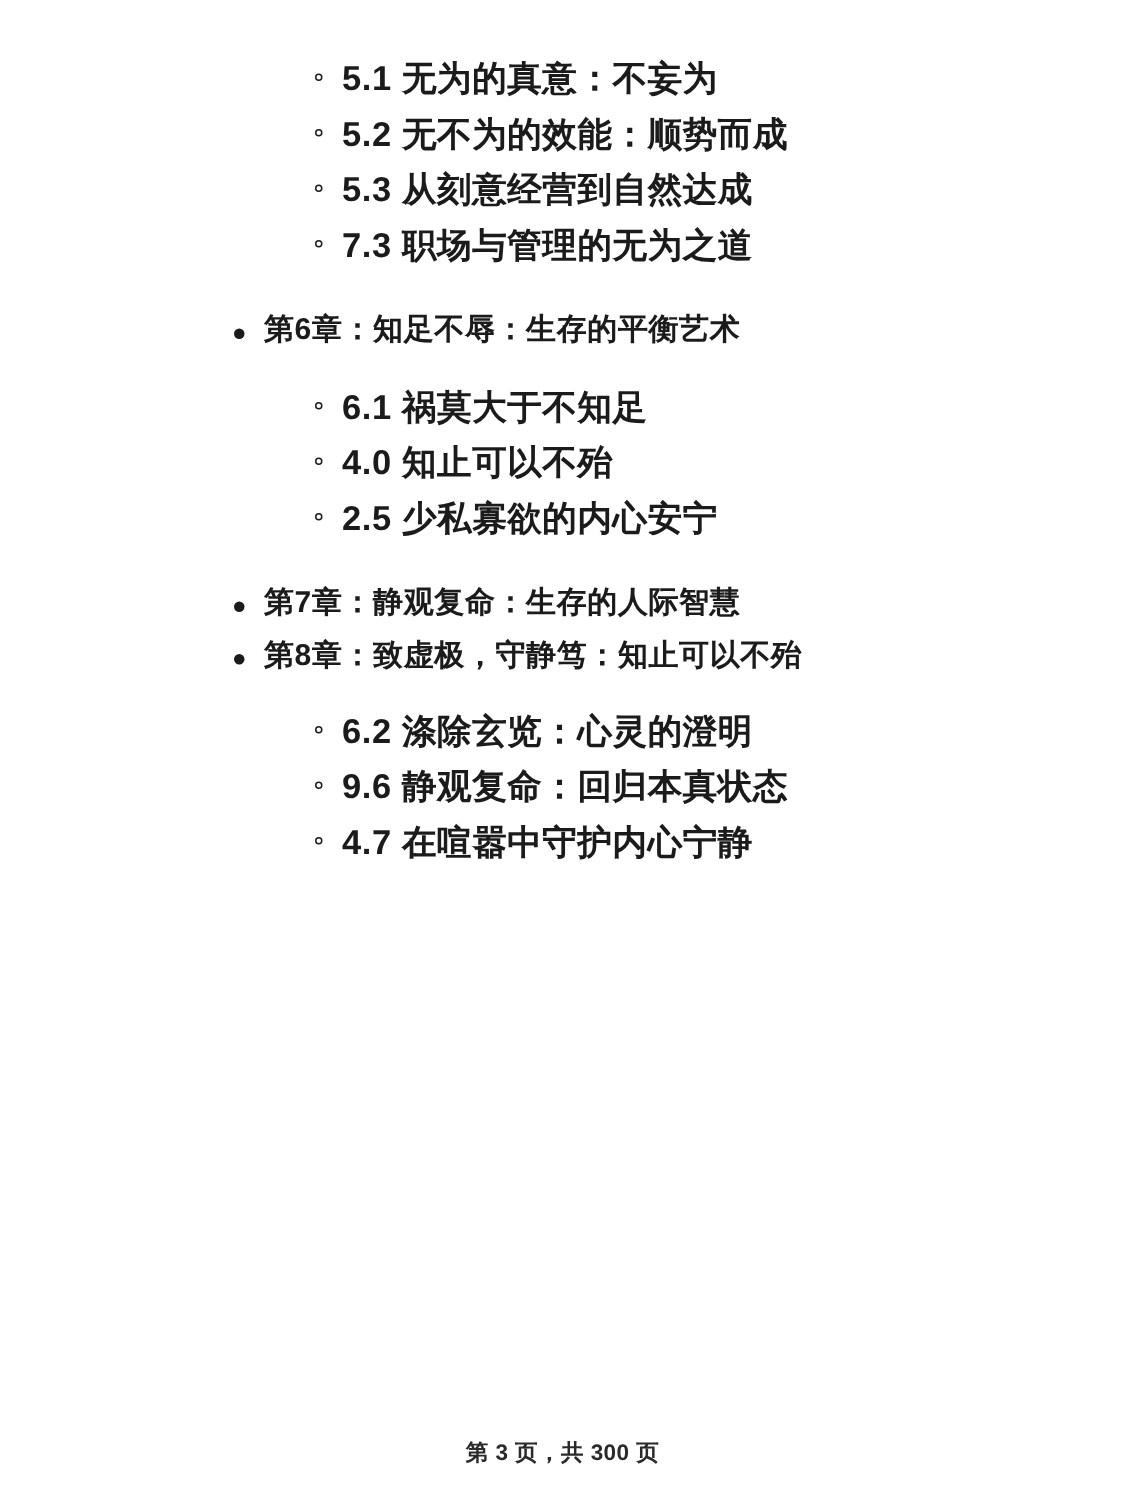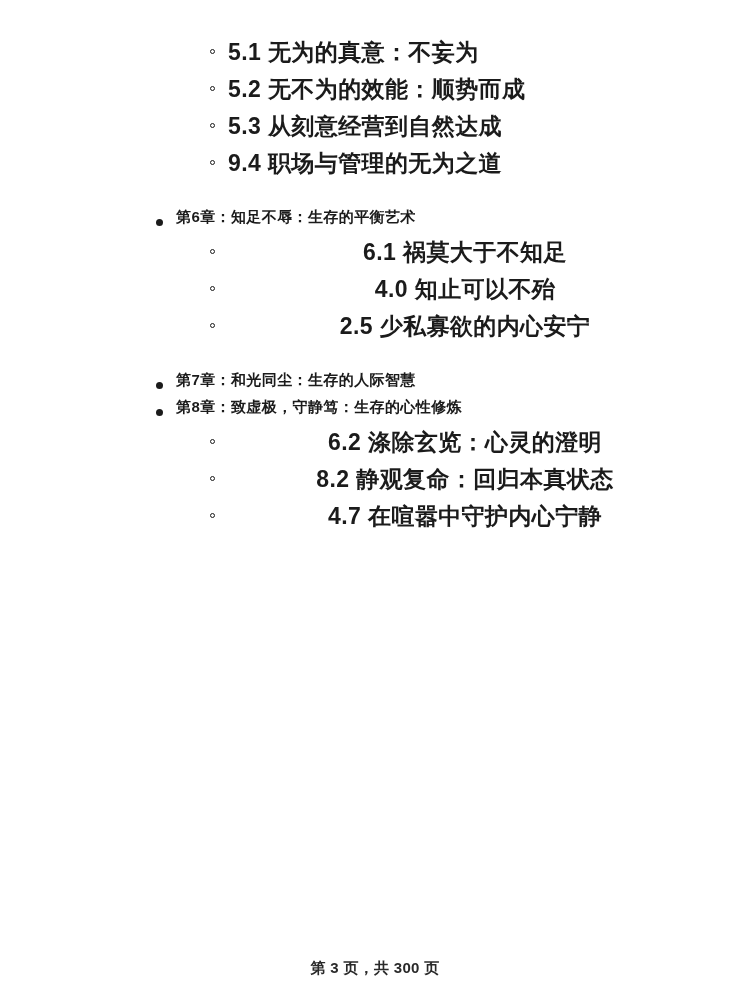--- a/index.html
+++ b/index.html
@@ -105,7 +105,7 @@
         <div class="section">5.1 无为的真意：不妄为</div>
         <div class="section">5.2 无不为的效能：顺势而成</div>
         <div class="section">5.3 从刻意经营到自然达成</div>
-        <div class="section">9.4 职场与管理的无为之道</div>
+        <div class="section">7.3 职场与管理的无为之道</div>
       </div>
       <div class="chapter">第6章：知足不辱：生存的平衡艺术</div>
       <div class="group after-chapter trailing">

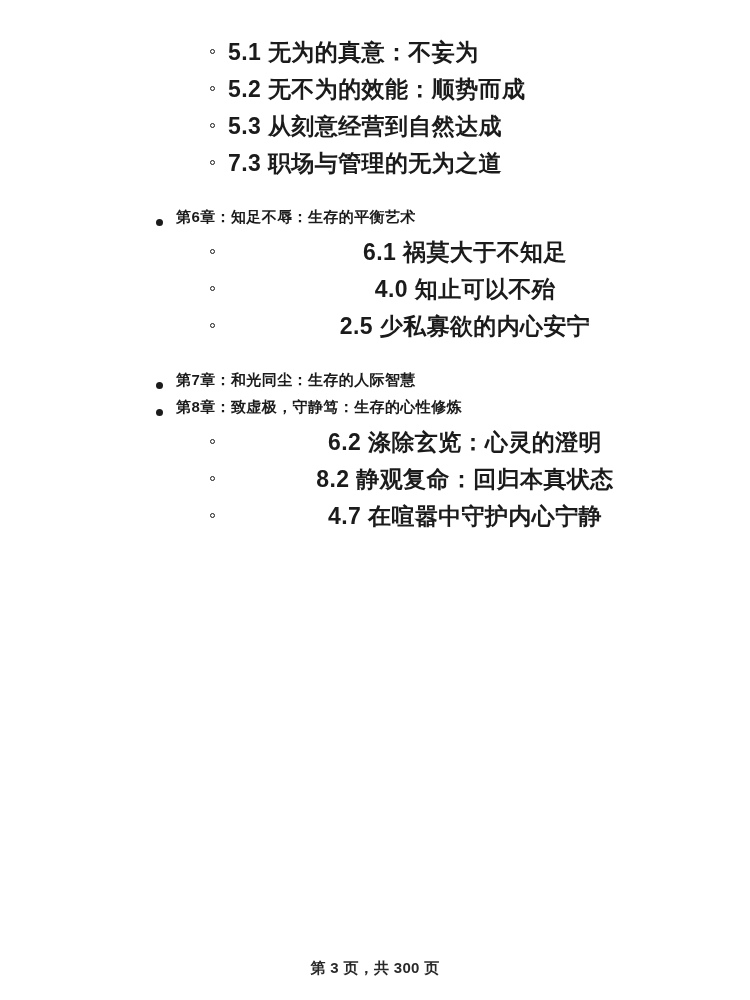--- a/index.html
+++ b/index.html
@@ -33,7 +33,7 @@
     position: relative;
     margin: 0 0 6px 0;
     padding-left: 128px;
-    font-size: 15px;
+    font-size: 20px;
     font-weight: 700;
     line-height: 1.42;
     letter-spacing: 0.4px;

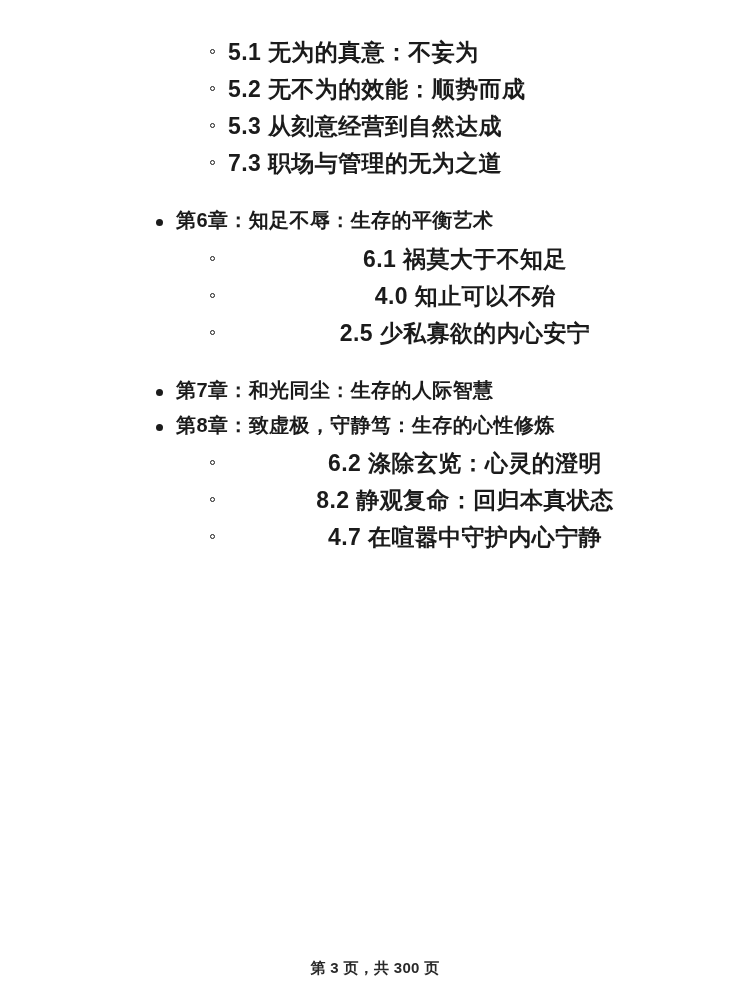--- a/index.html
+++ b/index.html
@@ -78,8 +78,7 @@
     list-style: none;
   }
   .group.after-chapter {
-    margin-top: 8px;
-    text-align: center;
+    margin-top: 20px;
   }
   .group.trailing {
     margin-bottom: 26px;

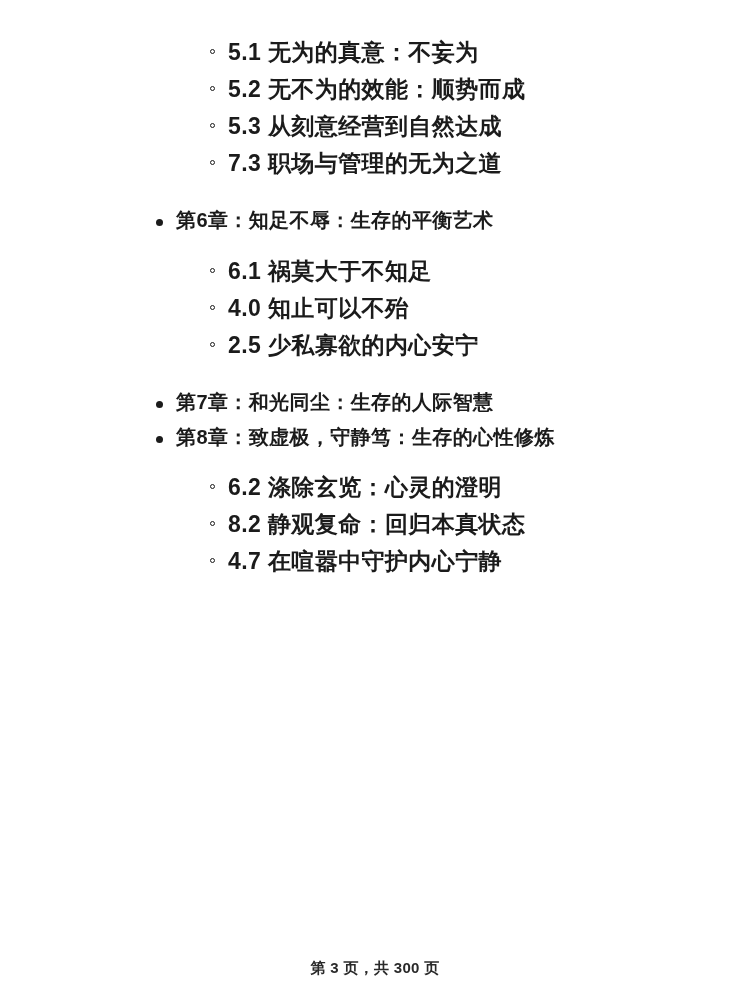--- a/index.html
+++ b/index.html
@@ -112,7 +112,7 @@
         <div class="section">4.0 知止可以不殆</div>
         <div class="section">2.5 少私寡欲的内心安宁</div>
       </div>
-      <div class="chapter">第7章：和光同尘：生存的人际智慧</div>
+      <div class="chapter">第7章：静观复命：生存的人际智慧</div>
       <div class="chapter">第8章：致虚极，守静笃：生存的心性修炼</div>
       <div class="group after-chapter trailing">
         <div class="section">6.2 涤除玄览：心灵的澄明</div>

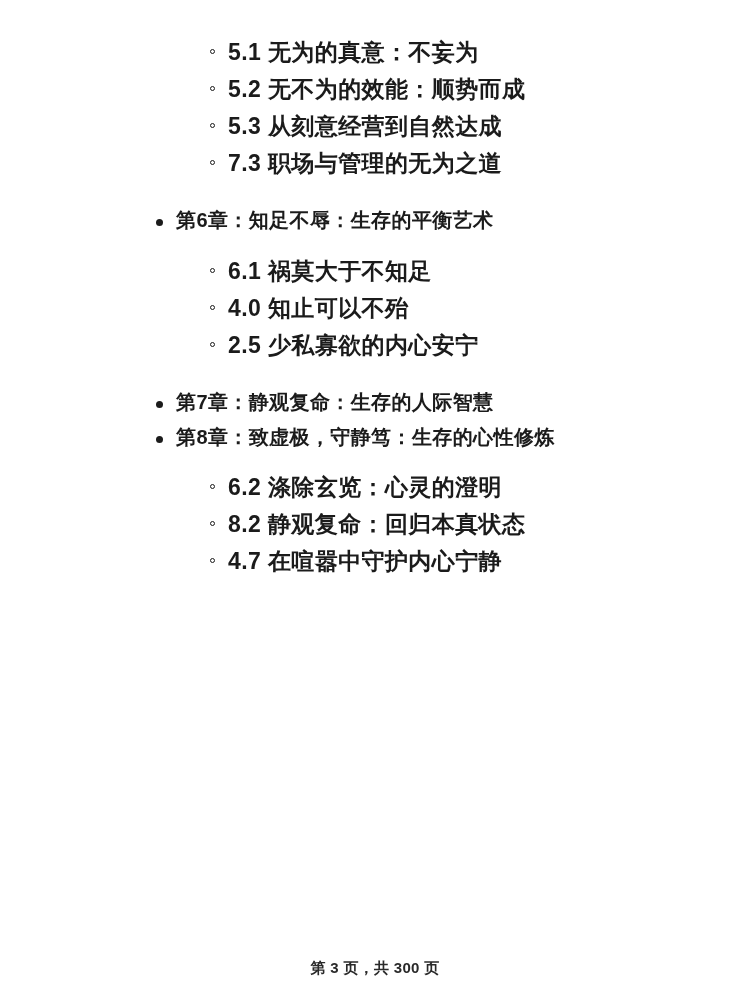--- a/index.html
+++ b/index.html
@@ -113,7 +113,7 @@
         <div class="section">2.5 少私寡欲的内心安宁</div>
       </div>
       <div class="chapter">第7章：静观复命：生存的人际智慧</div>
-      <div class="chapter">第8章：致虚极，守静笃：生存的心性修炼</div>
+      <div class="chapter">第8章：致虚极，守静笃：知止可以不殆</div>
       <div class="group after-chapter trailing">
         <div class="section">6.2 涤除玄览：心灵的澄明</div>
         <div class="section">8.2 静观复命：回归本真状态</div>

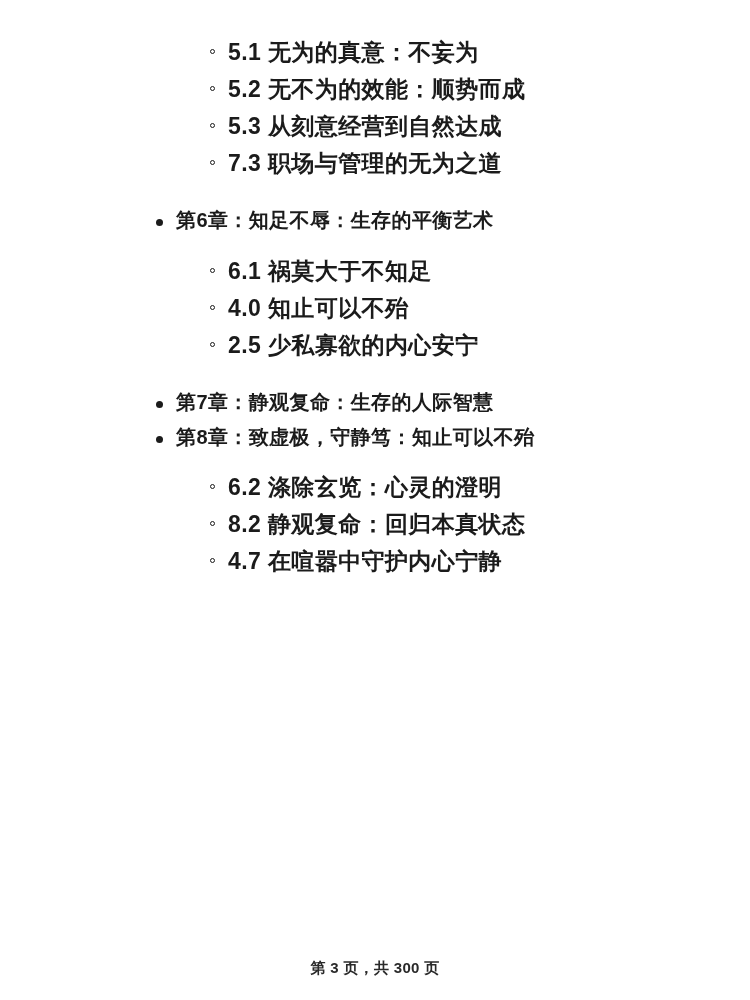--- a/index.html
+++ b/index.html
@@ -116,7 +116,7 @@
       <div class="chapter">第8章：致虚极，守静笃：知止可以不殆</div>
       <div class="group after-chapter trailing">
         <div class="section">6.2 涤除玄览：心灵的澄明</div>
-        <div class="section">8.2 静观复命：回归本真状态</div>
+        <div class="section">9.6 静观复命：回归本真状态</div>
         <div class="section">4.7 在喧嚣中守护内心宁静</div>
       </div>
     </div>

